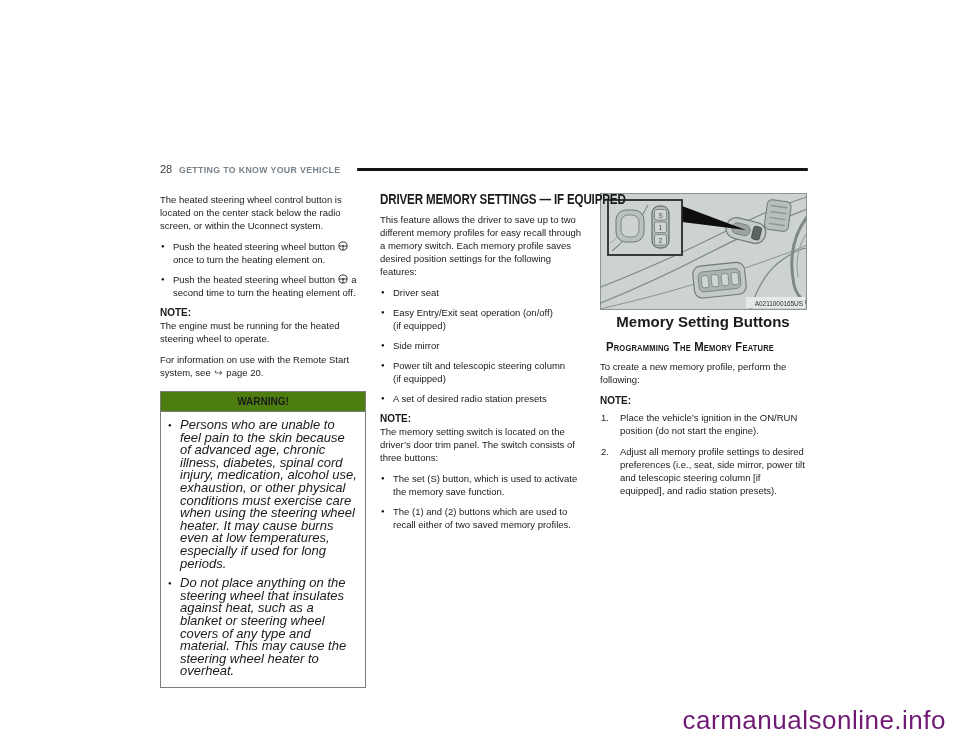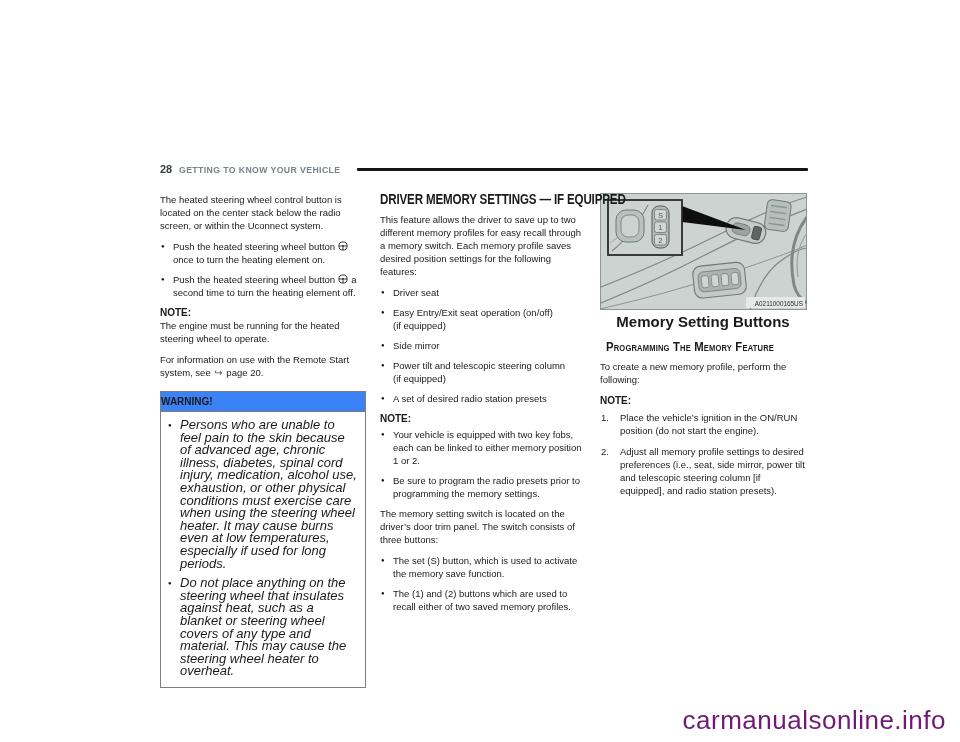--- a/index.html
+++ b/index.html
@@ -11,7 +11,7 @@
 
   
   .pagehead { display:flex; align-items:center; height:14px; }
-  .pgnum { font-size:11px; font-weight:bold; color:#3c4146; margin-right:7px; }
+  .pgnum { font-size:11px; font-weight:normal; color:#3c4146; margin-right:7px; }
   .pgtitle { font-size:9.5px; font-weight:bold; color:#78828a; letter-spacing:.4px;
              display:inline-block; transform:scaleX(.92); transform-origin:left; white-space:nowrap; }
   .pgrule { flex:1; height:3px; background:#141414; margin-left:2px; border-radius:1px; }

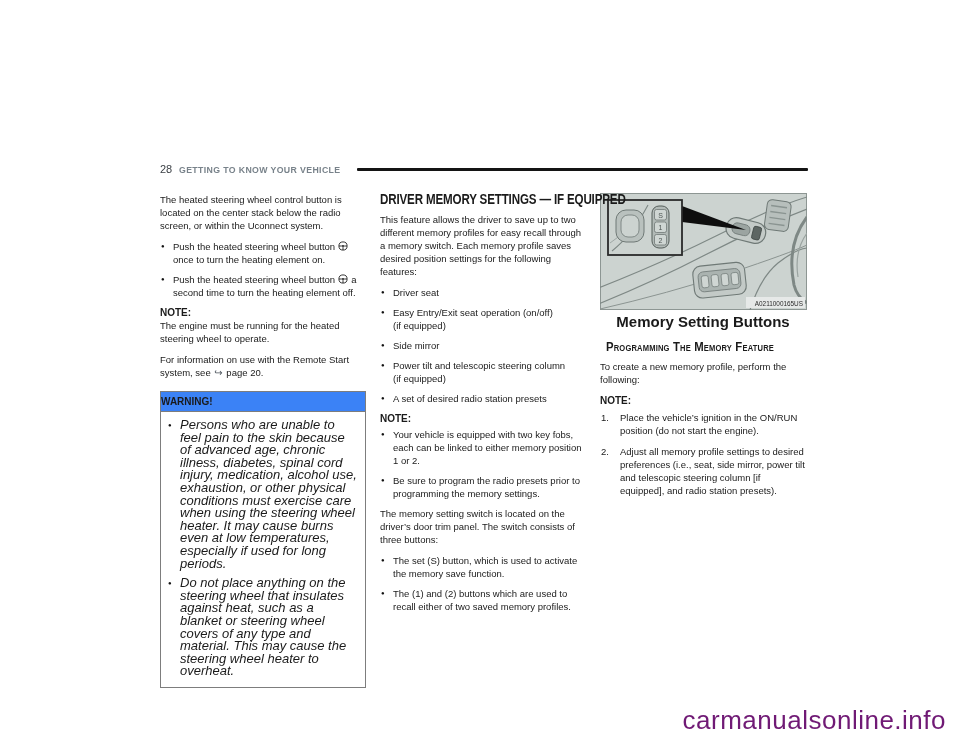--- a/index.html
+++ b/index.html
@@ -29,7 +29,7 @@
 
   
   .warnbox { margin-top:12px; border:1px solid #7d7d7d; }
-  .warnhead { background:#3b82f6; border-bottom:1px solid #7d7d7d; 
+  .warnhead { background:#4d7c0f; border-bottom:1px solid #7d7d7d; text-align:center;
               font-weight:bold; font-size:10px; padding:3px 0; }
   .warnbody { padding:7px 8px 2px 6px; font-size:13px; line-height:12.6px;font-style:italic; }
   .warnbody li { margin-bottom:8px; }

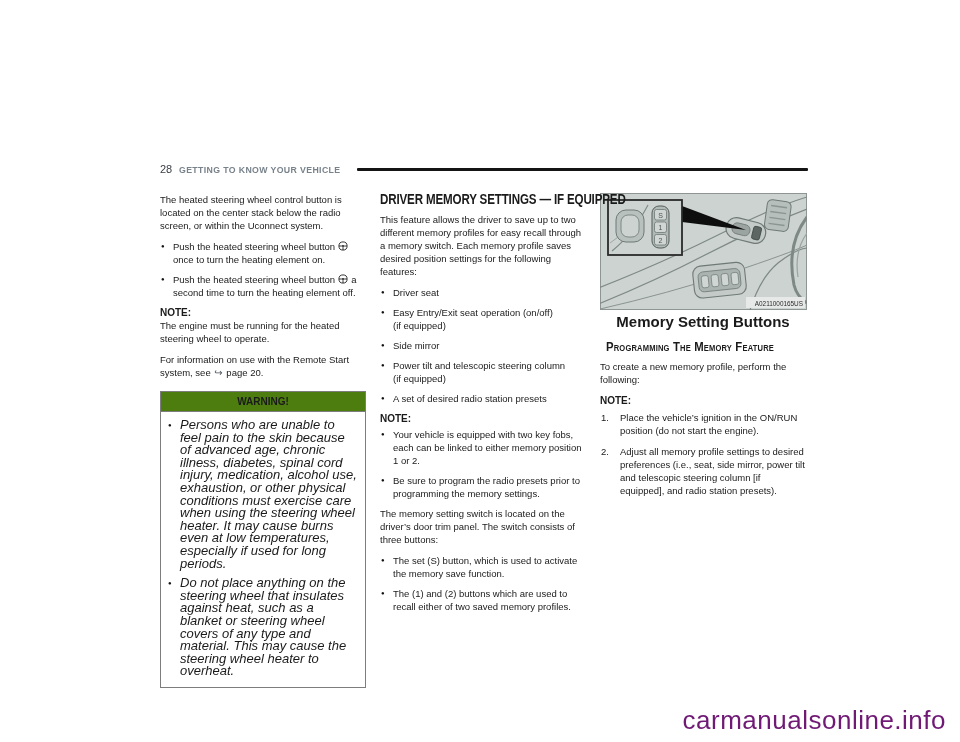--- a/index.html
+++ b/index.html
@@ -123,10 +123,6 @@
           <li><span class="preline">A set of desired radio station presets</span></li>
         </ul>
         <p class="notelbl">NOTE:</p>
-        <ul class="blist" style="margin-top:3px;">
-          <li><span>Your vehicle is equipped with two key fobs, each can be linked to either memory position 1 or 2.</span></li>
-          <li><span>Be sure to program the radio presets prior to programming the memory settings.</span></li>
-        </ul>
         <p class="body">The memory setting switch is located on the driver’s door trim panel. The switch consists of three buttons:</p>
         <ul class="blist">
           <li><span>The set (S) button, which is used to activate the memory save function.</span></li>

